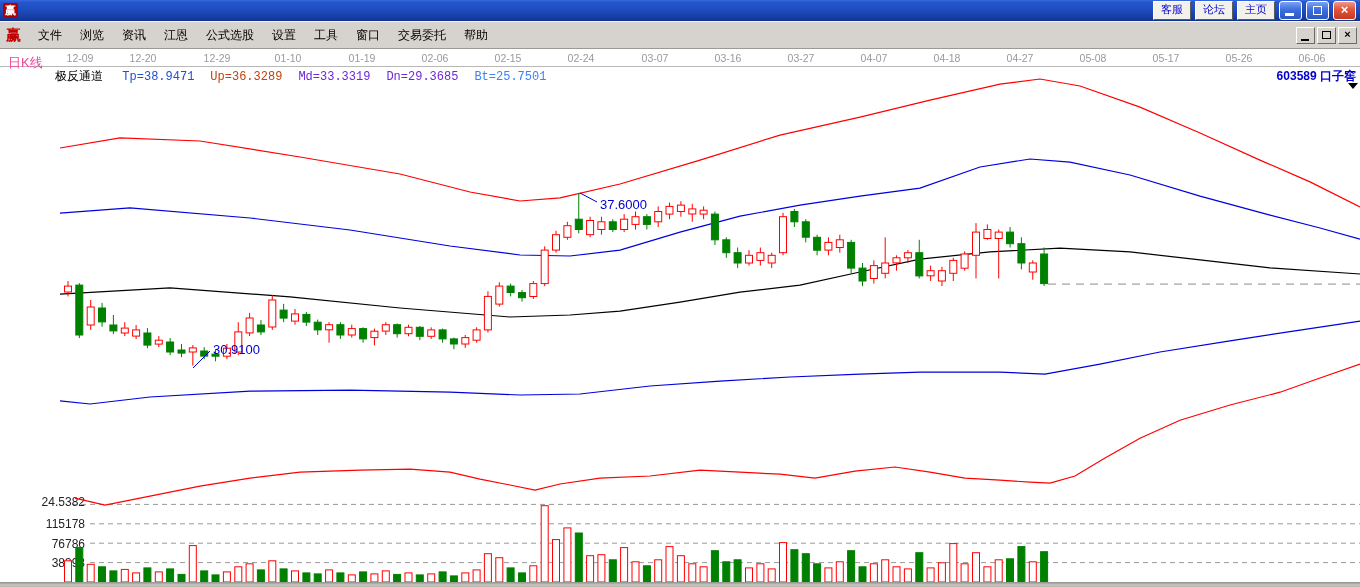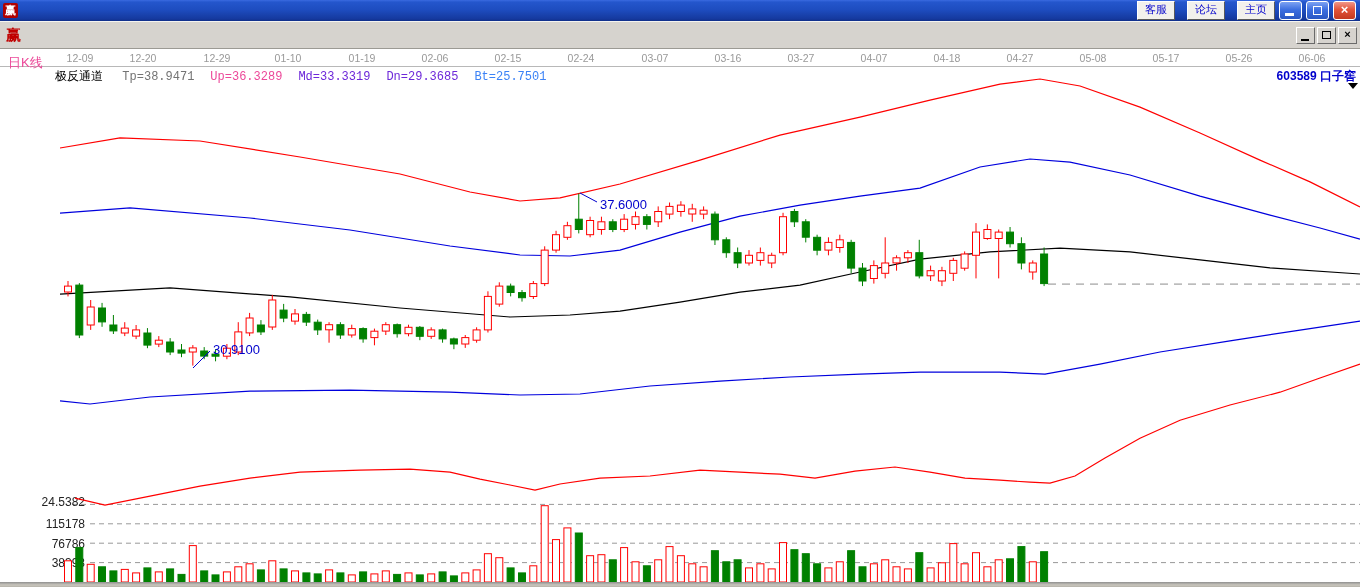--- a/index.html
+++ b/index.html
@@ -350,7 +350,7 @@
   <div id="titlebar">
     <div id="app-icon">赢</div>
     <div id="tb-right">
-      <span id="tb-buttons" style="display:flex;gap:12px;align-items:center;">
+      <span id="tb-buttons" style="display:flex;gap:4px;align-items:center;">
           <span class="tbtn">客服</span>
           <span class="tbtn">论坛</span>
           <span class="tbtn">主页</span>

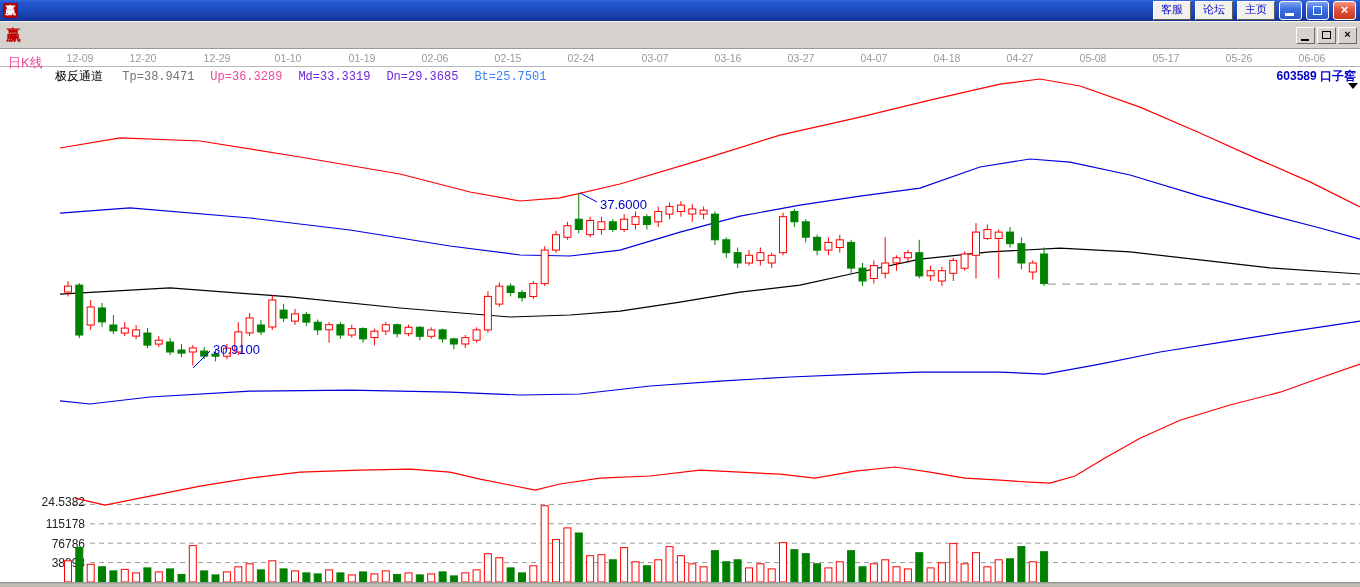--- a/index.html
+++ b/index.html
@@ -369,6 +369,18 @@
 
   <div id="menubar">
     <span id="menu-logo">赢</span>
+    <span id="menu-items" style="display:flex;">
+        <span class="mitem">文件</span>
+        <span class="mitem">浏览</span>
+        <span class="mitem">资讯</span>
+        <span class="mitem">江恩</span>
+        <span class="mitem">公式选股</span>
+        <span class="mitem">设置</span>
+        <span class="mitem">工具</span>
+        <span class="mitem">窗口</span>
+        <span class="mitem">交易委托</span>
+        <span class="mitem">帮助</span>
+      </span>
     <span id="menu-right">
       <span class="mwb">
           <span class="g-min"></span>

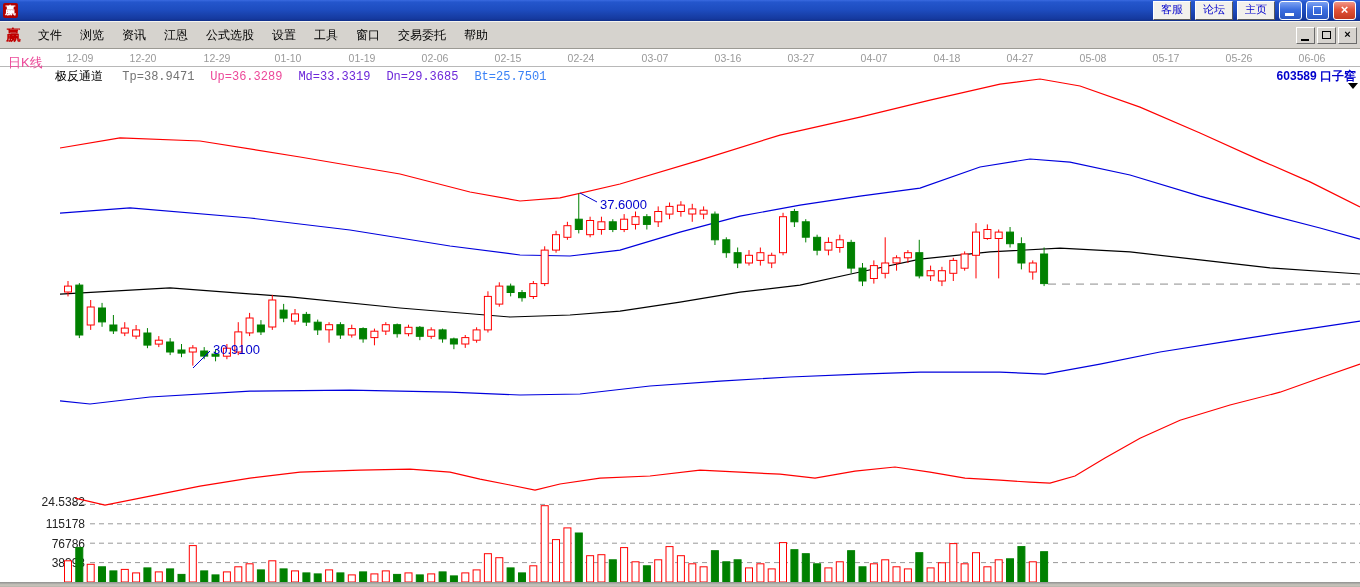--- a/index.html
+++ b/index.html
@@ -397,7 +397,7 @@
   <div class="hdr" id="period-label">日K线</div>
   <div class="hdr" id="indicator-row">
     <span id="indicator-name" style="color:#000;">极反通道</span>
-    <span id="indicator-fields"><span style="color: #737373; text-align: center;">Tp=38.9471</span><span style="color: #ec4899;">Up=36.3289</span><span style="color: #6d28d9;">Md=33.3319</span><span style="color: #6d28d9;">Dn=29.3685</span><span style="color: #3b82f6;">Bt=25.7501</span></span>
+    <span id="indicator-fields"><span style="color: #1d4ed8; text-align: center;">Tp=38.9471</span><span style="color: #ec4899;">Up=36.3289</span><span style="color: #6d28d9;">Md=33.3319</span><span style="color: #6d28d9;">Dn=29.3685</span><span style="color: #3b82f6;">Bt=25.7501</span></span>
   </div>
   <div class="hdr" id="stock-label">603589 口子窖</div>
 

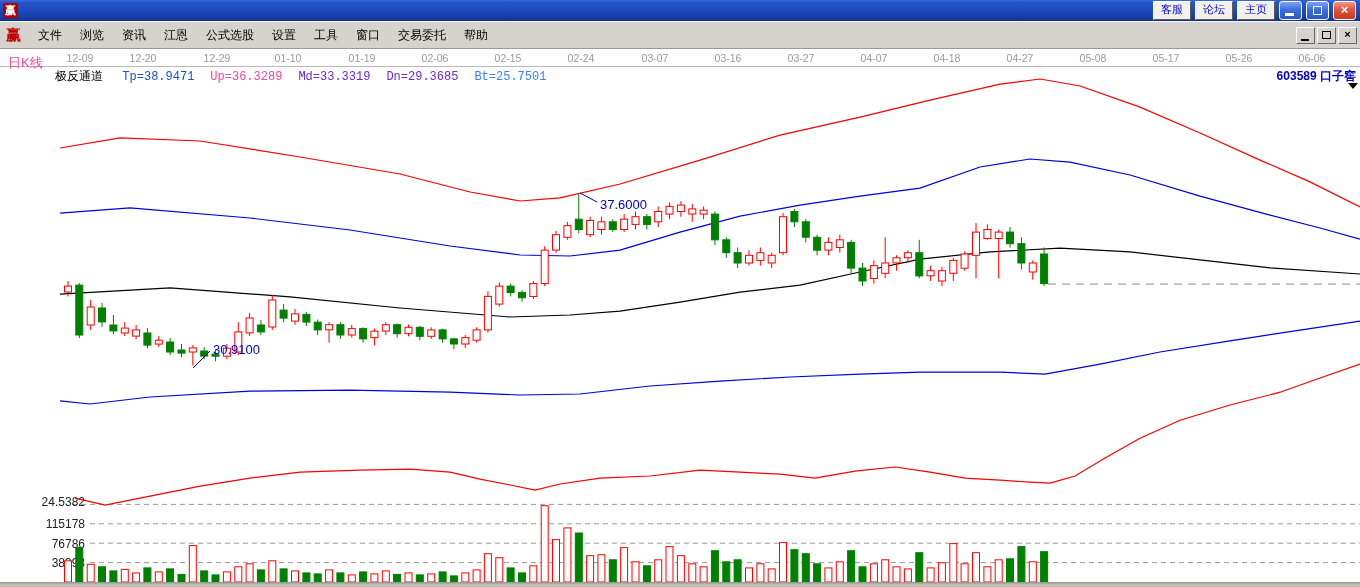--- a/index.html
+++ b/index.html
@@ -397,7 +397,7 @@
   <div class="hdr" id="period-label">日K线</div>
   <div class="hdr" id="indicator-row">
     <span id="indicator-name" style="color:#000;">极反通道</span>
-    <span id="indicator-fields"><span style="color: #1d4ed8; text-align: center;">Tp=38.9471</span><span style="color: #ec4899;">Up=36.3289</span><span style="color: #6d28d9;">Md=33.3319</span><span style="color: #6d28d9;">Dn=29.3685</span><span style="color: #3b82f6;">Bt=25.7501</span></span>
+    <span id="indicator-fields"><span style="color: #1d4ed8; text-align: center;">Tp=38.9471</span><span style="color: #c2410c;">Up=36.3289</span><span style="color: #6d28d9;">Md=33.3319</span><span style="color: #6d28d9;">Dn=29.3685</span><span style="color: #3b82f6;">Bt=25.7501</span></span>
   </div>
   <div class="hdr" id="stock-label">603589 口子窖</div>
 

